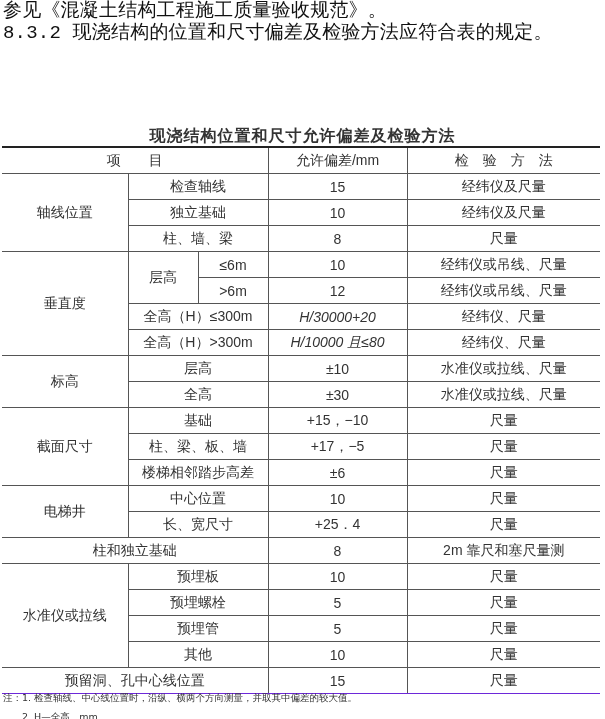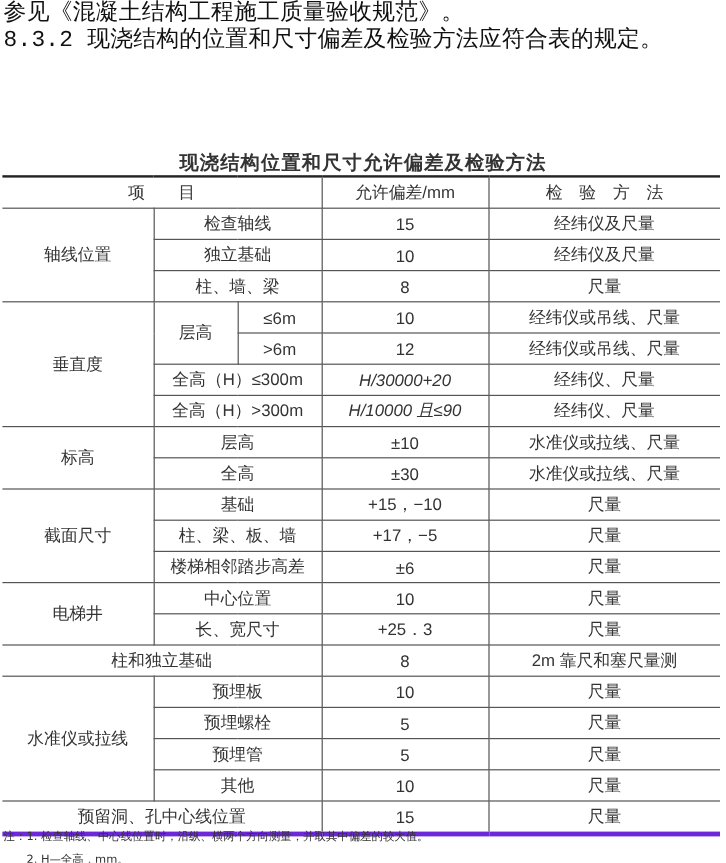--- a/index.html
+++ b/index.html
@@ -79,7 +79,7 @@
   </tr>
   <tr>
     <td colspan="2">全高（H）&gt;300m</td>
-    <td style="font-style:italic">H/10000 且≤90</td>
+    <td style="font-style:italic">H/10000 且≤80</td>
     <td>经纬仪、尺量</td>
   </tr>
 

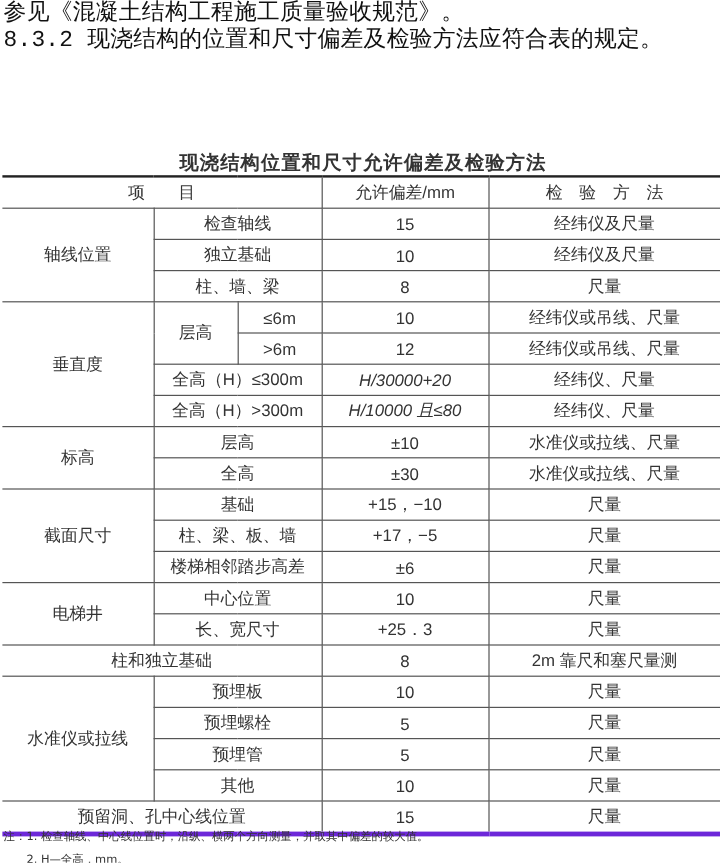--- a/index.html
+++ b/index.html
@@ -120,7 +120,7 @@
   </tr>
   <tr>
     <td colspan="2">长、宽尺寸</td>
-    <td>+25．3</td>
+    <td>+25．4</td>
     <td>尺量</td>
   </tr>
 

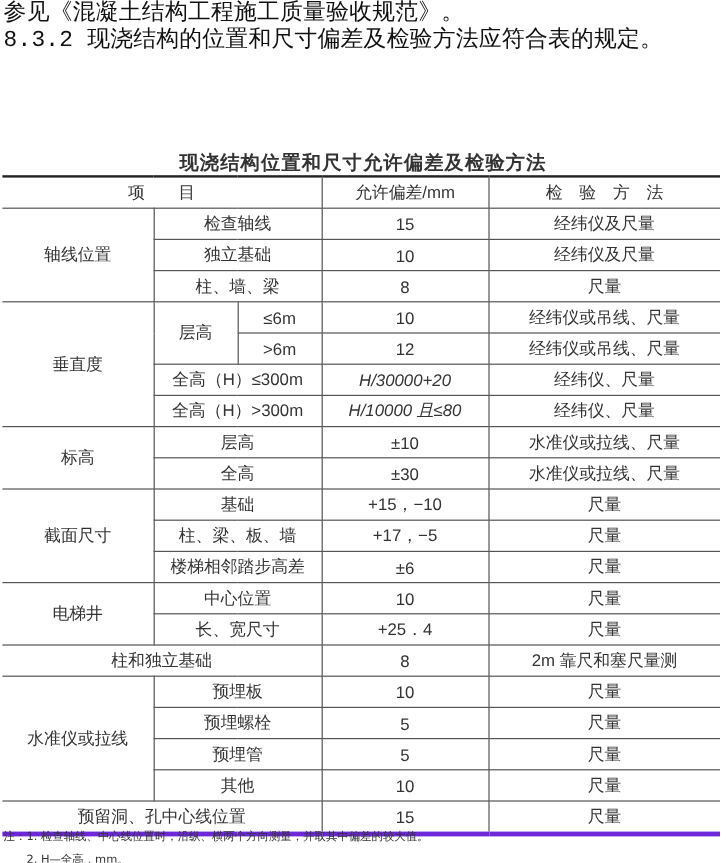--- a/index.html
+++ b/index.html
@@ -10,7 +10,7 @@
   .spec { position: absolute; left: 2px; top: 146px; width: 598px; border-collapse: collapse; font-family: Liberation Sans, sans-serif; font-size: 14px; color: #333; table-layout: fixed; }
   .spec td, .spec th { border: 1px solid #555; text-align: center; vertical-align: middle; height: 25px; padding: 0; font-weight: normal; }
   .spec tr:first-child th { border-top: 2px solid #222; }
-  .spec tr:last-child td { border-bottom: 4px solid #6d28d9; }
+  .spec tr:last-child td { border-bottom: 1px solid #6d28d9; }
   .spec td:first-child, .spec th:first-child { border-left: none; }
   .spec td:last-child, .spec th:last-child { border-right: none; }
   .spec .thick-top td { border-top: 1.5px solid #333; }

